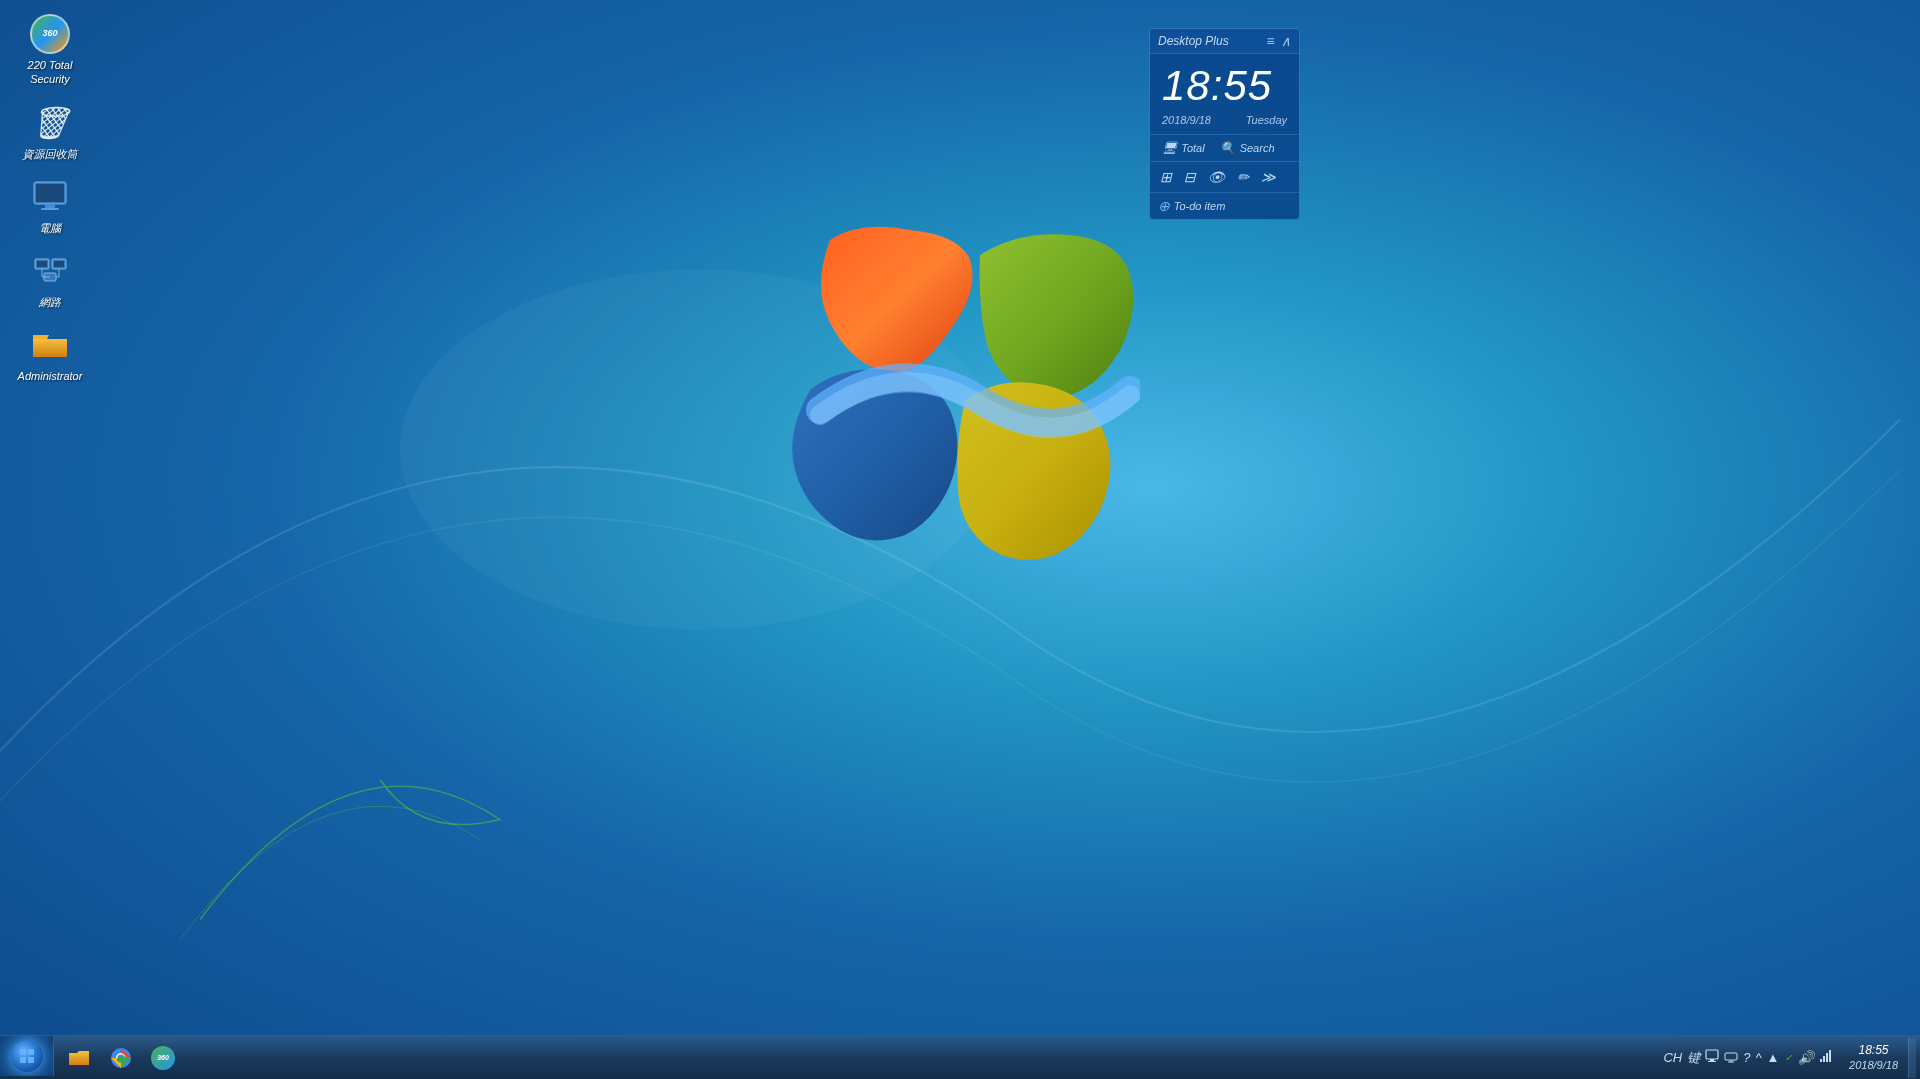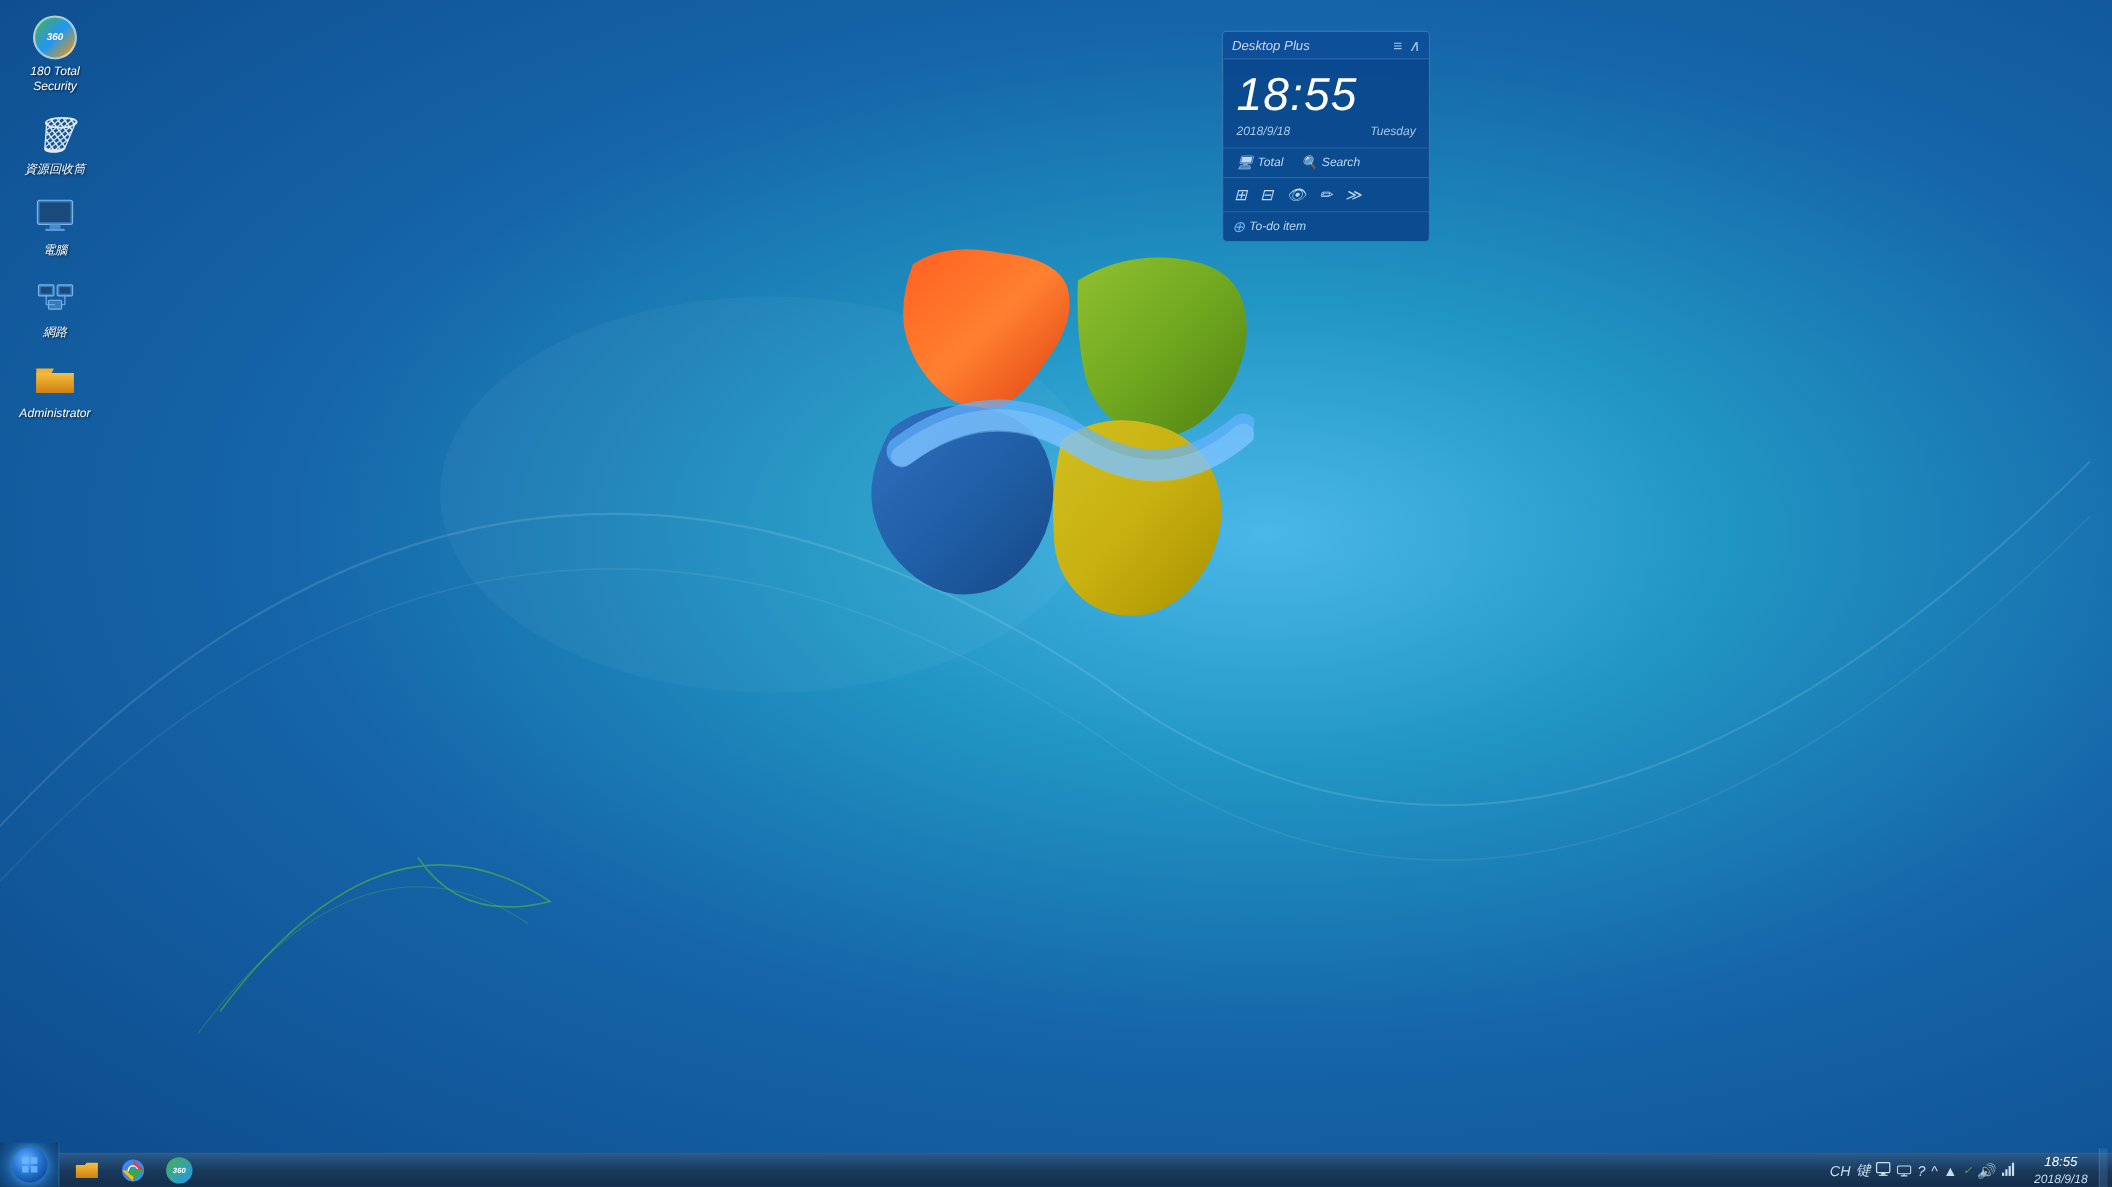--- a/index.html
+++ b/index.html
@@ -113,7 +113,7 @@
       position: absolute;
       top: 28px;
       right: 620px;
-      width: 189px;
+      width: 151px;
       background: rgba(10, 70, 140, 0.92);
       border: 1px solid rgba(100, 160, 220, 0.5);
       border-radius: 4px;

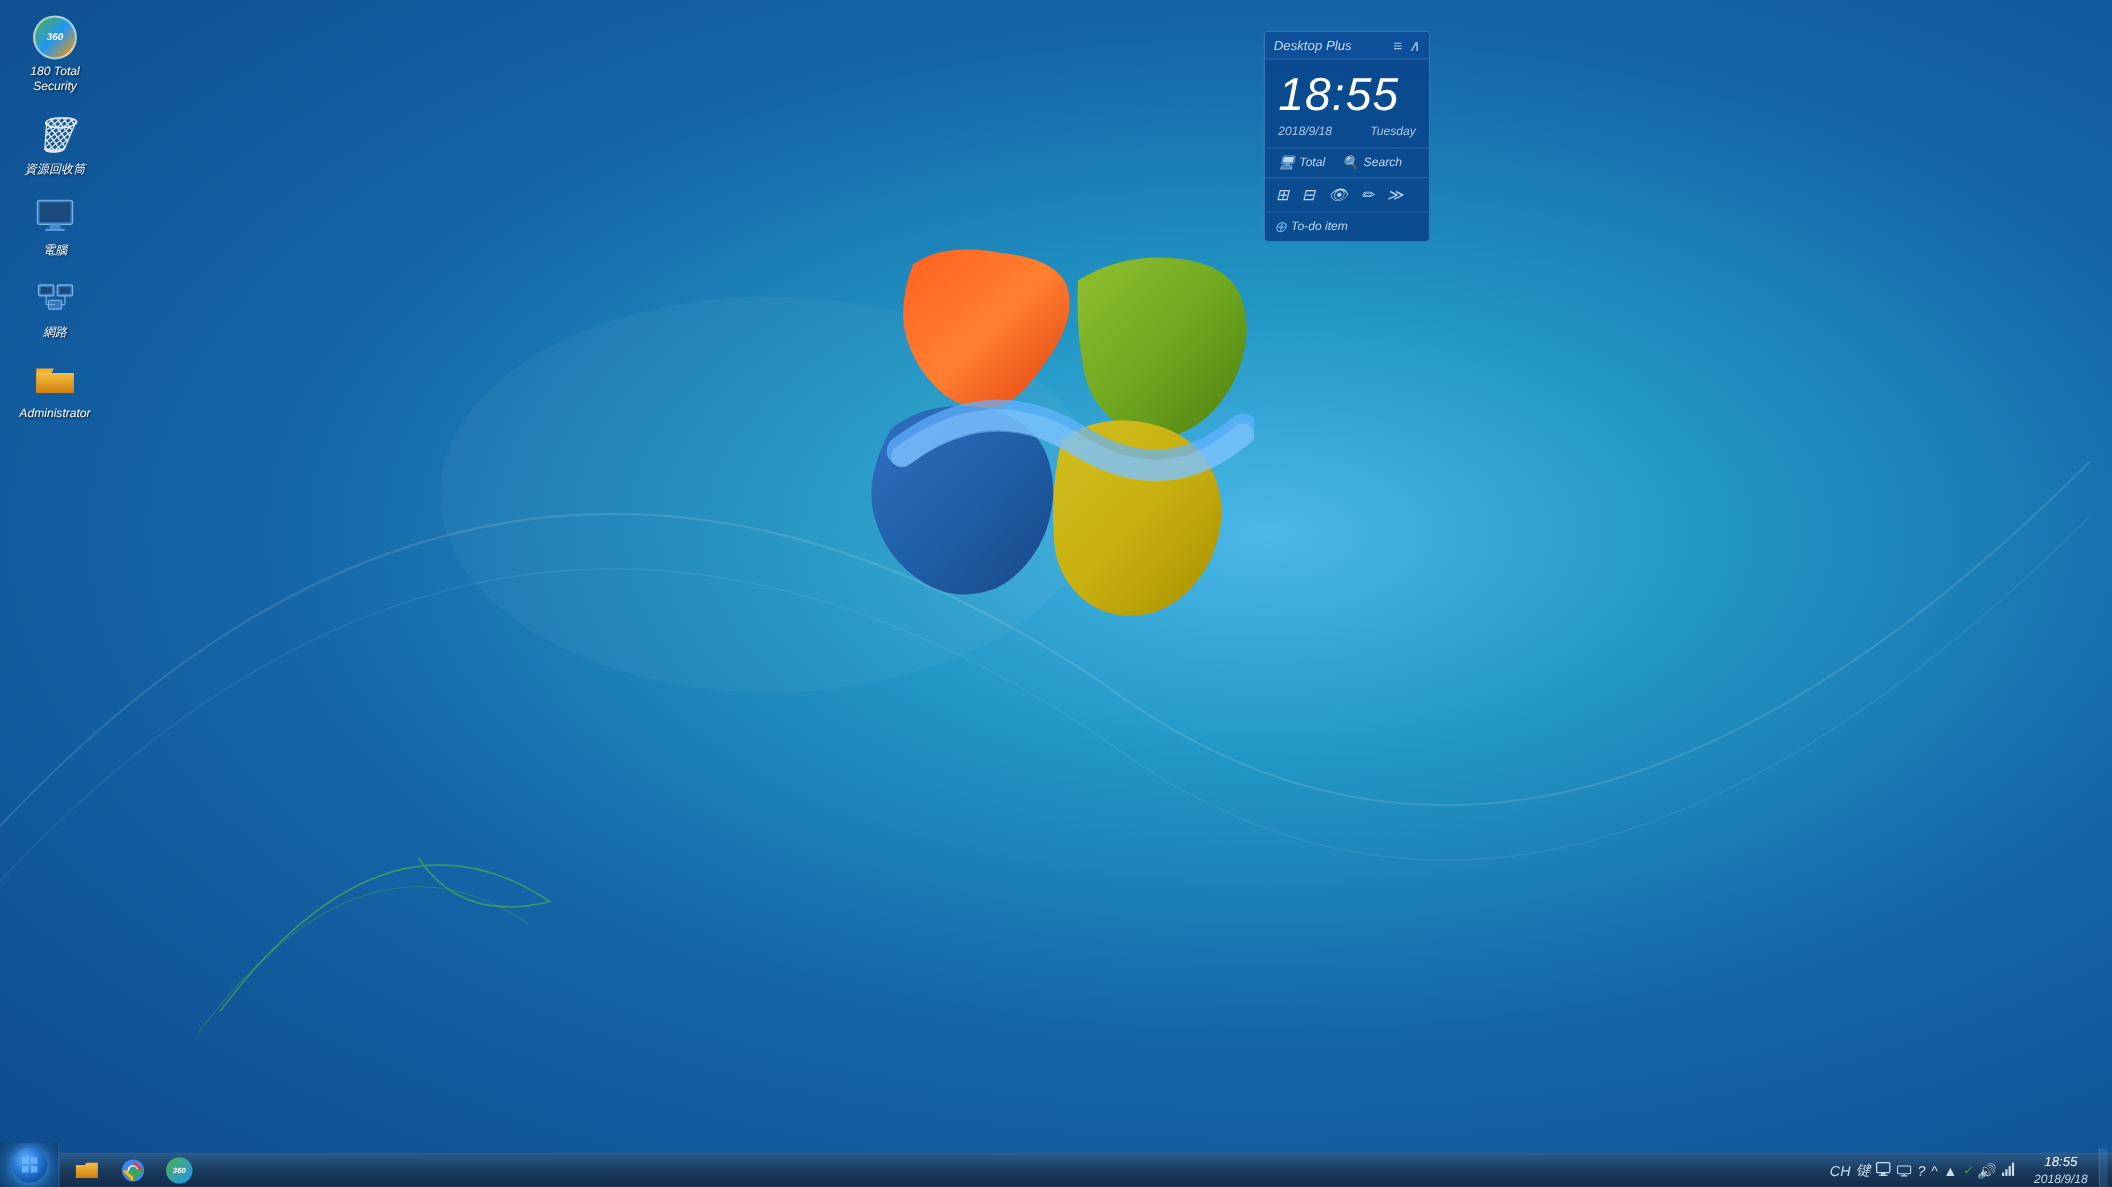--- a/index.html
+++ b/index.html
@@ -402,7 +402,7 @@
           <span style="font-size:9px; font-weight:bold; line-height:1.1; text-align:center;">360</span>
         </div>
       </div>
-      <span class="icon-label">180 Total Security</span>
+      <span class="icon-label">220 Total Security</span>
     </div>
 
     <div class="desktop-icon">

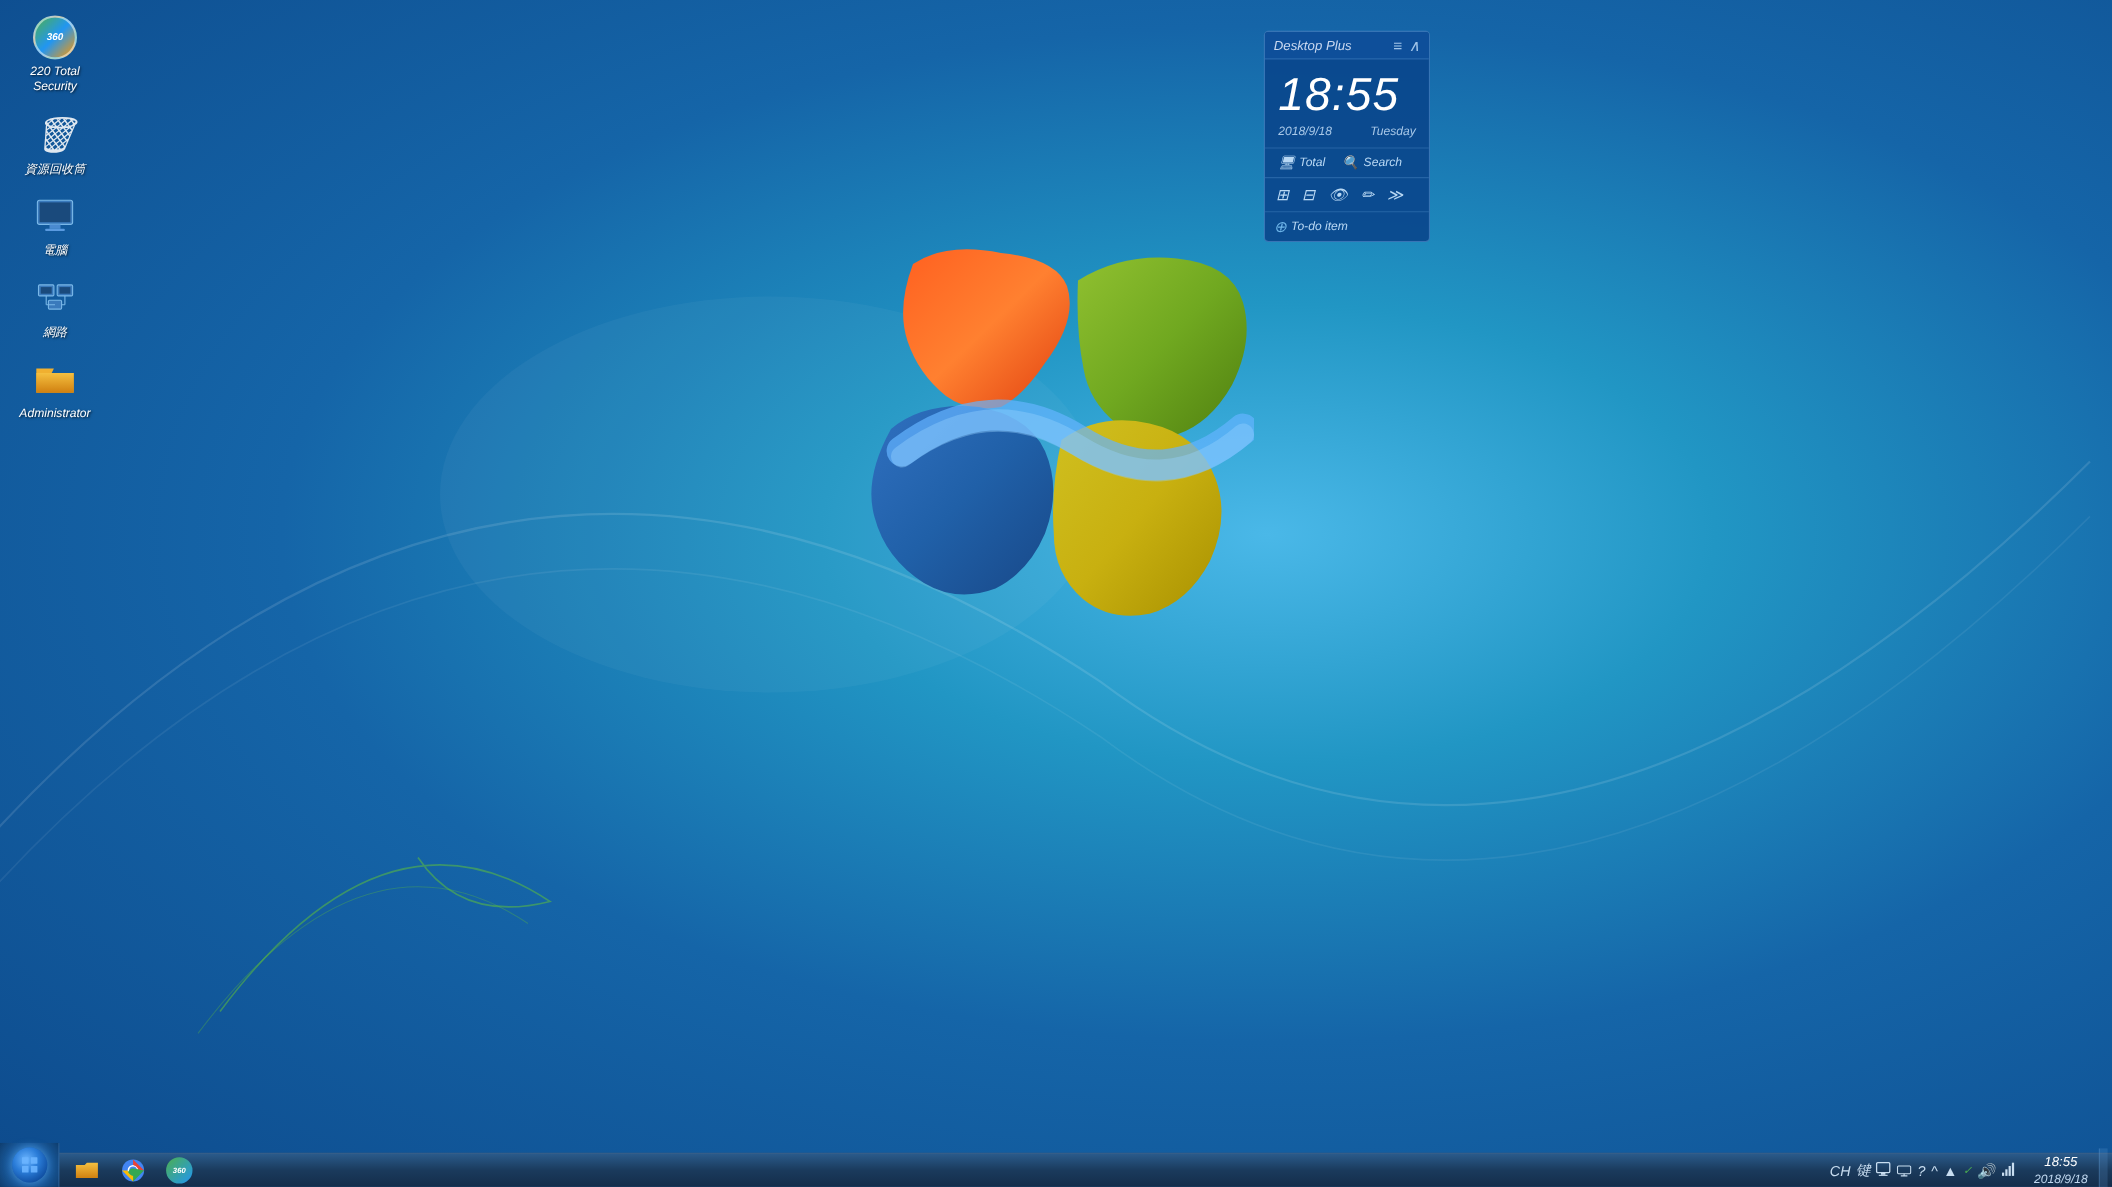--- a/index.html
+++ b/index.html
@@ -232,11 +232,11 @@
       bottom: 0;
       left: 0;
       width: 100%;
-      height: 31px;
+      height: 44px;
       background: linear-gradient(to bottom, #2a5a8a 0%, #1a3a5c 50%, #142d4a 100%);
       border-top: 1px solid rgba(100, 160, 220, 0.4);
       display: flex;
-      align-items: flex-end;
+      align-items: flex-start;
       z-index: 100;
     }
 

